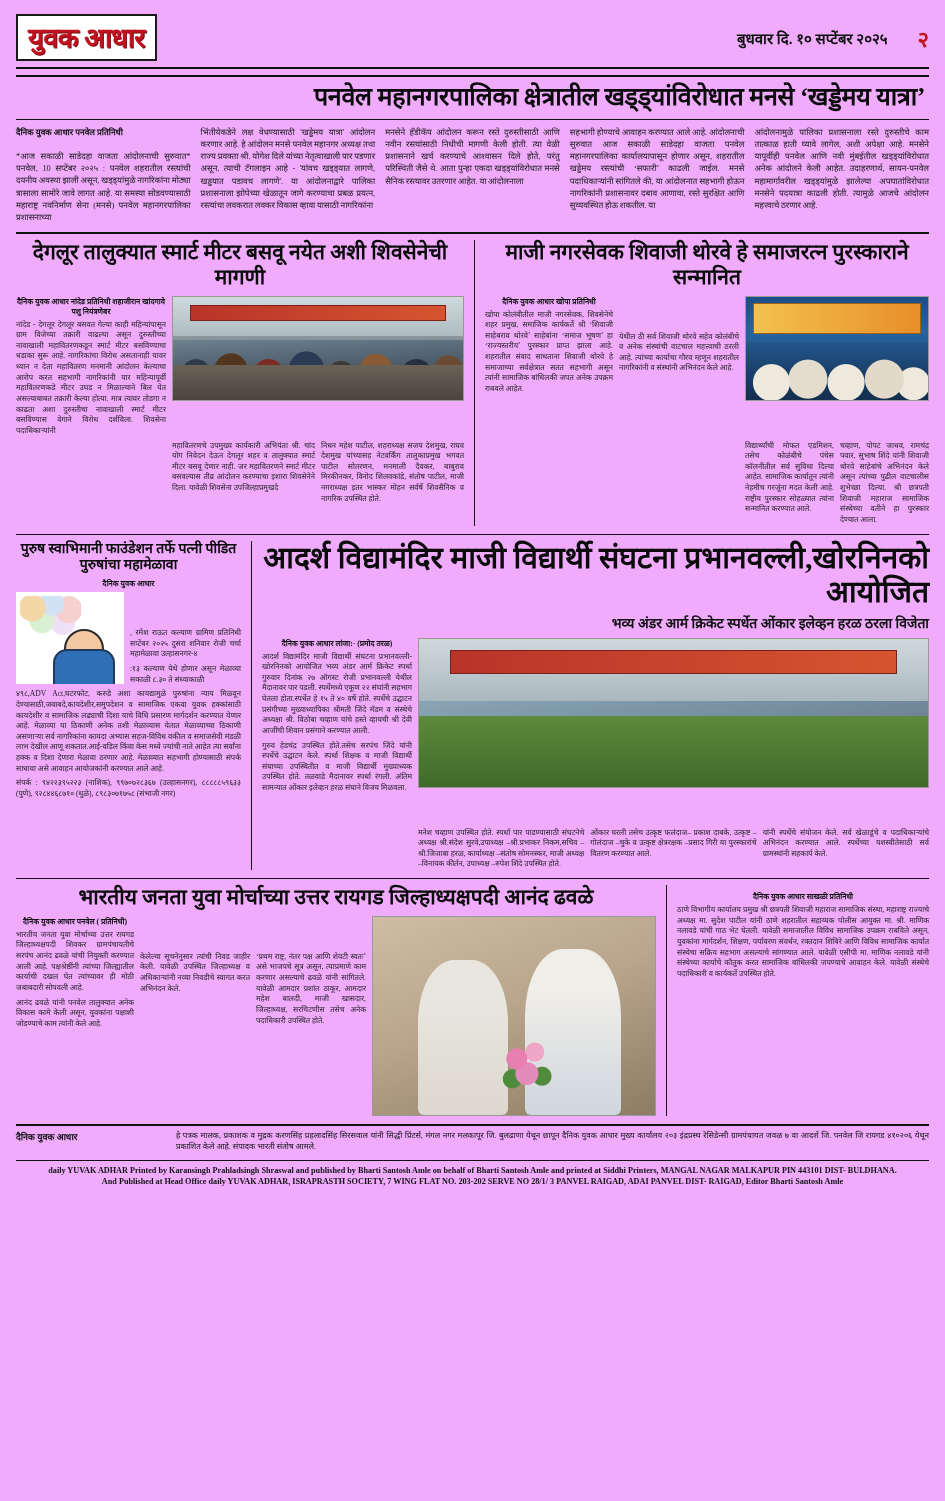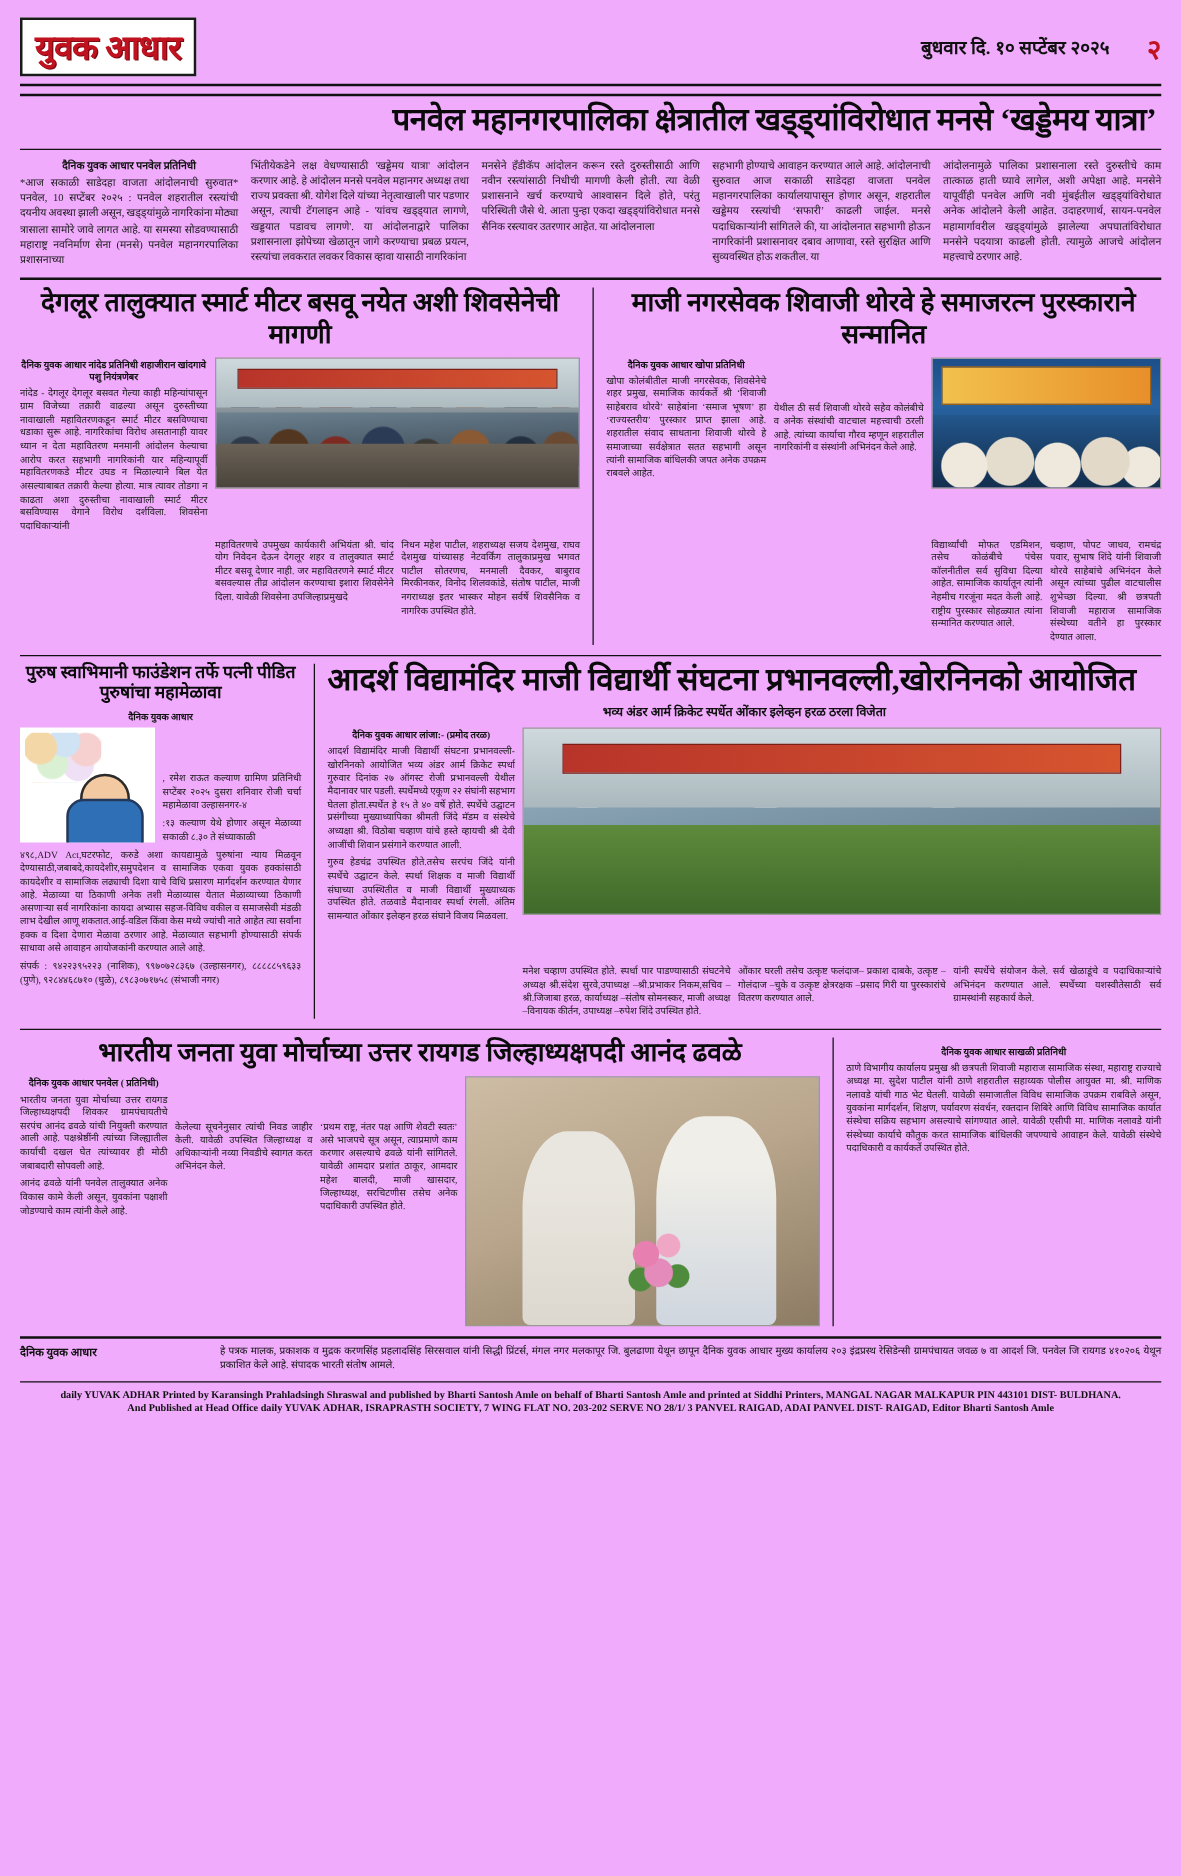--- a/index.html
+++ b/index.html
@@ -95,8 +95,7 @@
     font-size: 8.4px;
     font-weight: bold;
     line-height: 1.45;
-    text-align: center;
-    margin-bottom: 2px;
+    margin-bottom: 12px;
   }
   .rule-thin { border-top: 1px solid #111; margin: 8px 0 0 0; }
   .rule-thick { border-top: 2px solid #111; margin: 8px 0 0 0; }

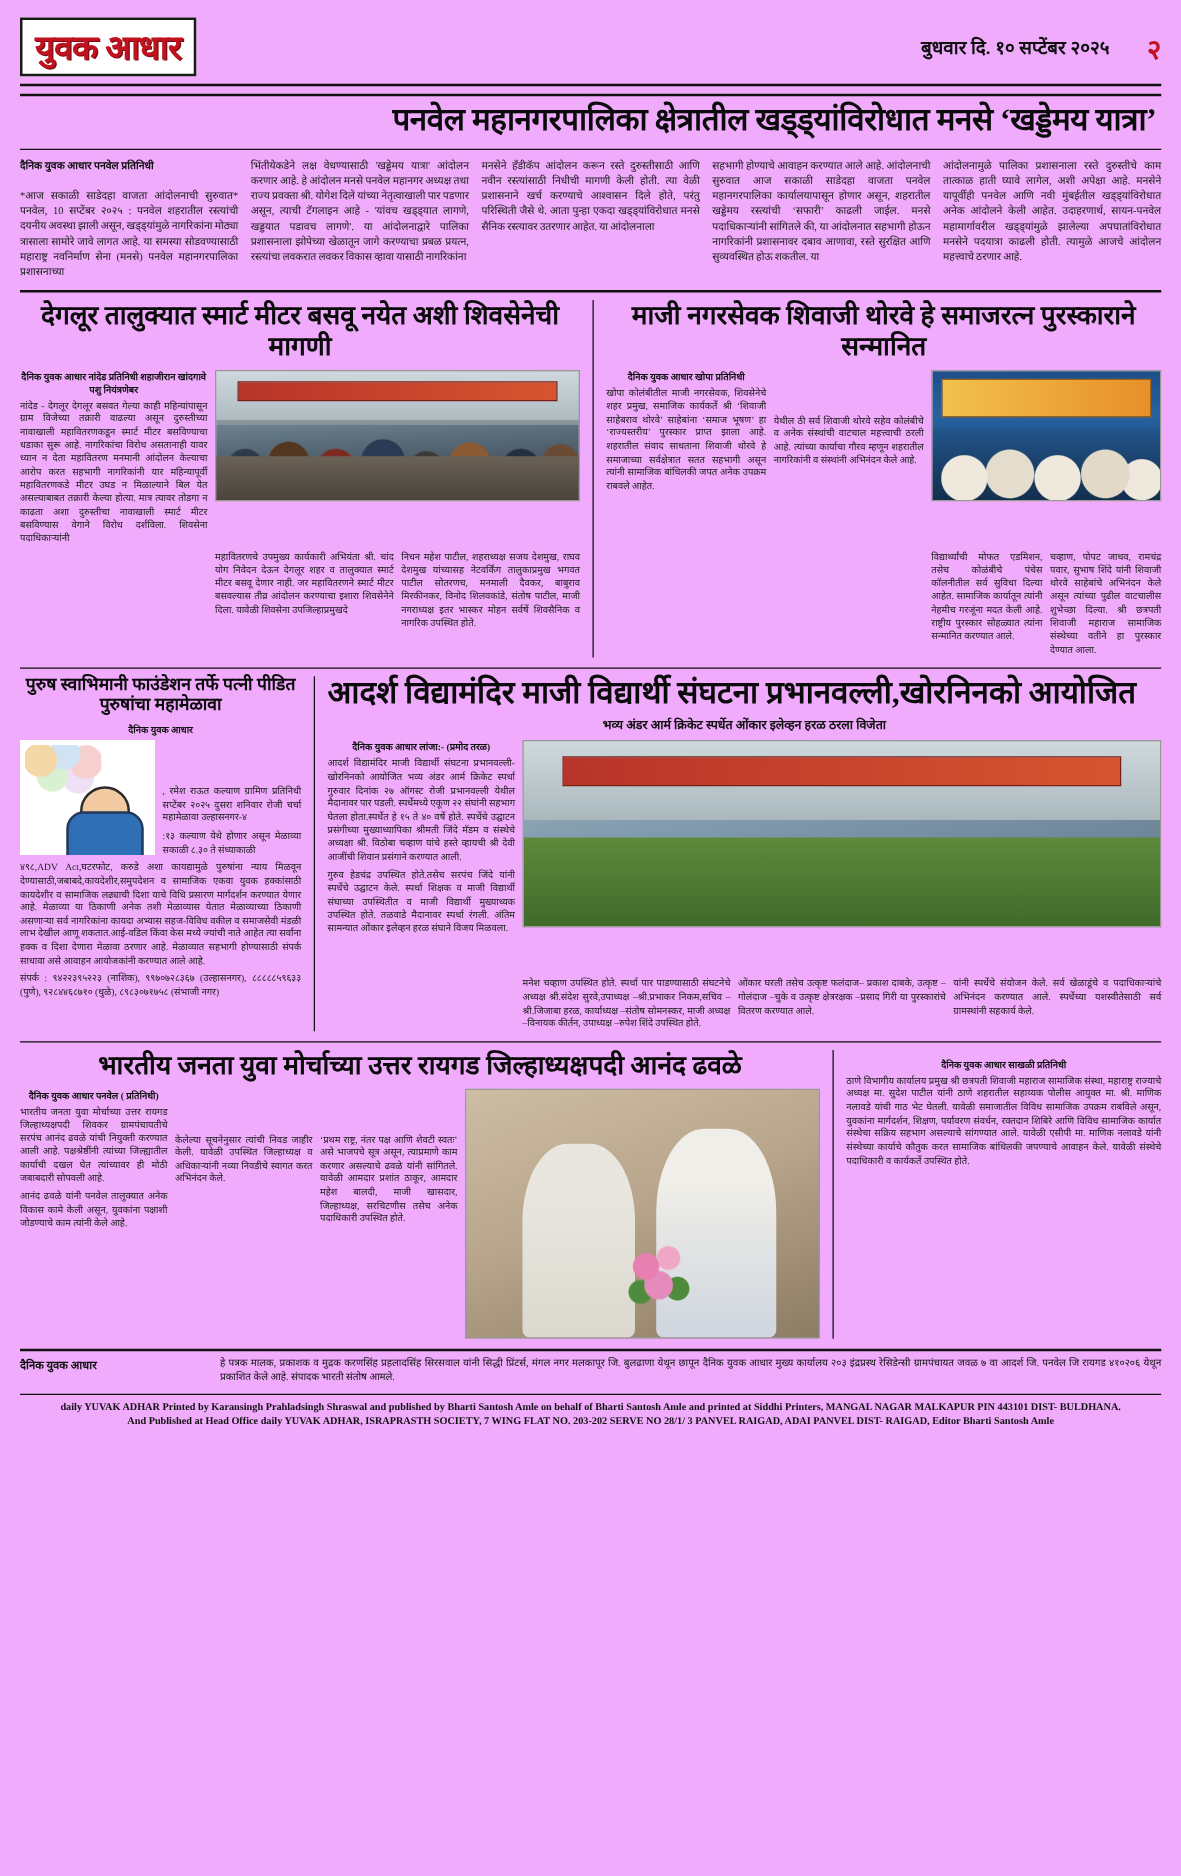--- a/index.html
+++ b/index.html
@@ -261,7 +261,7 @@
           </div>
           <div class="flex gap6 mt4">
             <div class="mini-text" style="flex:1;">महावितरणचे उपमुख्य कार्यकारी अभियंता श्री. चांद योग निवेदन देऊन देगलूर शहर व तालुक्यात स्मार्ट मीटर बसवू देणार नाही. जर महावितरणने स्मार्ट मीटर बसवल्यास तीव्र आंदोलन करण्याचा इशारा शिवसेनेने दिला. यावेळी शिवसेना उपजिल्हाप्रमुखदे</div>
-            <div class="mini-text" style="flex:1;">निधन महेश पाटील, शहराध्यक्ष सजय देशमुख, राघव देशमुख यांच्यासह नेटवर्किंग तालुकाप्रमुख भगवत पाटील सोतरणच, मनमाली दैवकर, बाबुराव मिरकीनकर, विनोद शिलवकांडे, संतोष पाटील, माजी नगराध्यक्ष इतर भास्कर मोहन सर्वर्षे शिवसैनिक व नागरिक उपस्थित होते.</div>
+            <div class="mini-text" style="flex:1;">निधन महेश पाटील, शहराध्यक्ष सजय देशमुख, राघव देशमुख यांच्यासह नेटवर्किंग तालुकाप्रमुख भगवत पाटील सोतरणन, मनमाली दैवकर, बाबुराव मिरकीनकर, विनोद शिलवकांडे, संतोष पाटील, माजी नगराध्यक्ष इतर भास्कर मोहन सर्वर्षे शिवसैनिक व नागरिक उपस्थित होते.</div>
           </div>
         </div>
       </div>

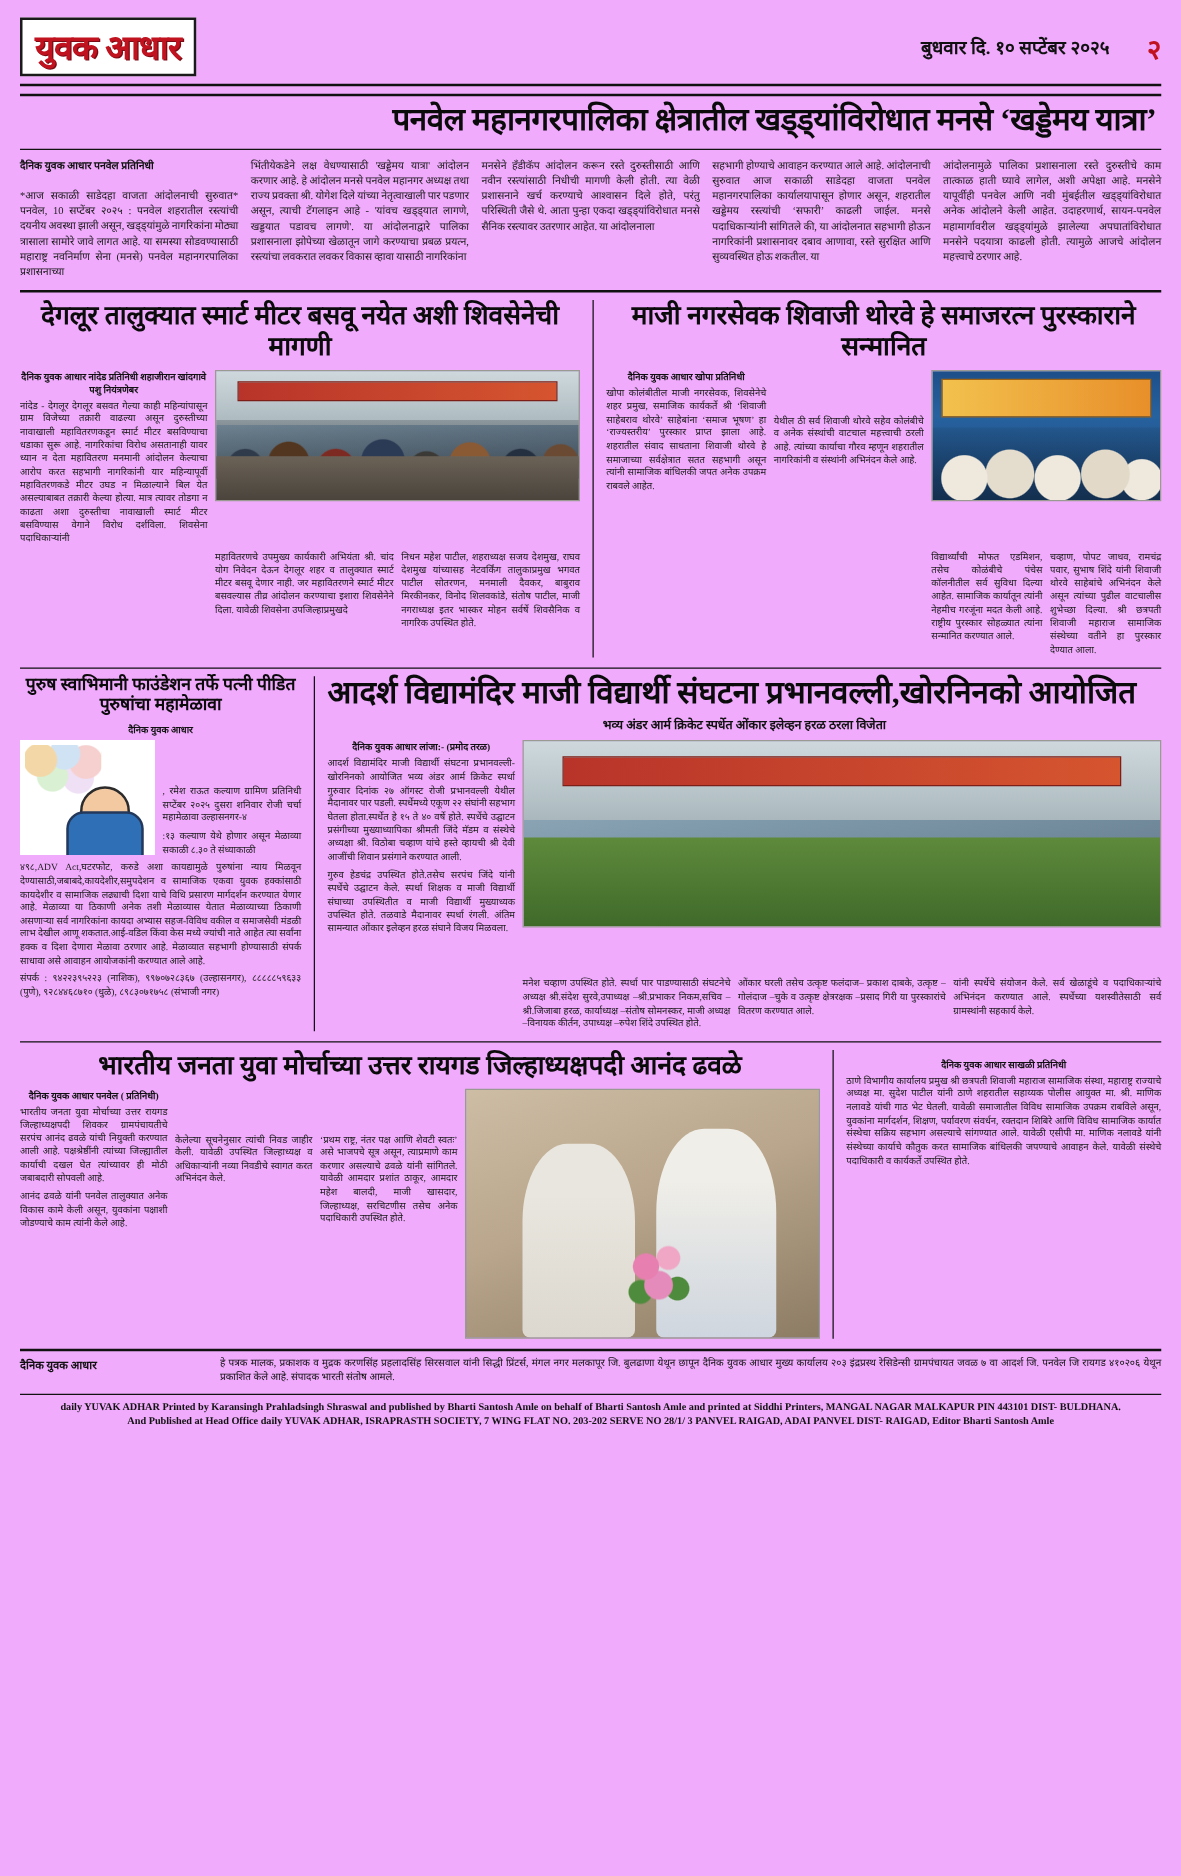--- a/index.html
+++ b/index.html
@@ -173,7 +173,7 @@
   .cartoon .man-body { position:absolute; left:34%; top:62%; width:62px; height:44px; border-radius:14px 14px 4px 4px; background:#2f6fb5; border:2px solid #23385a; }
   
   .h2 { font-size: 21px; text-align:center; line-height:1.18; }
-  .h2-big { font-size: 25px; text-align:left; line-height:1.15; }
+  .h2-big { font-size: 30px; text-align:right; line-height:1.15; }
   .h3 { font-size: 14px; text-align:center; line-height:1.2; }
   .subhead {
     font-family:"Liberation Serif", serif;

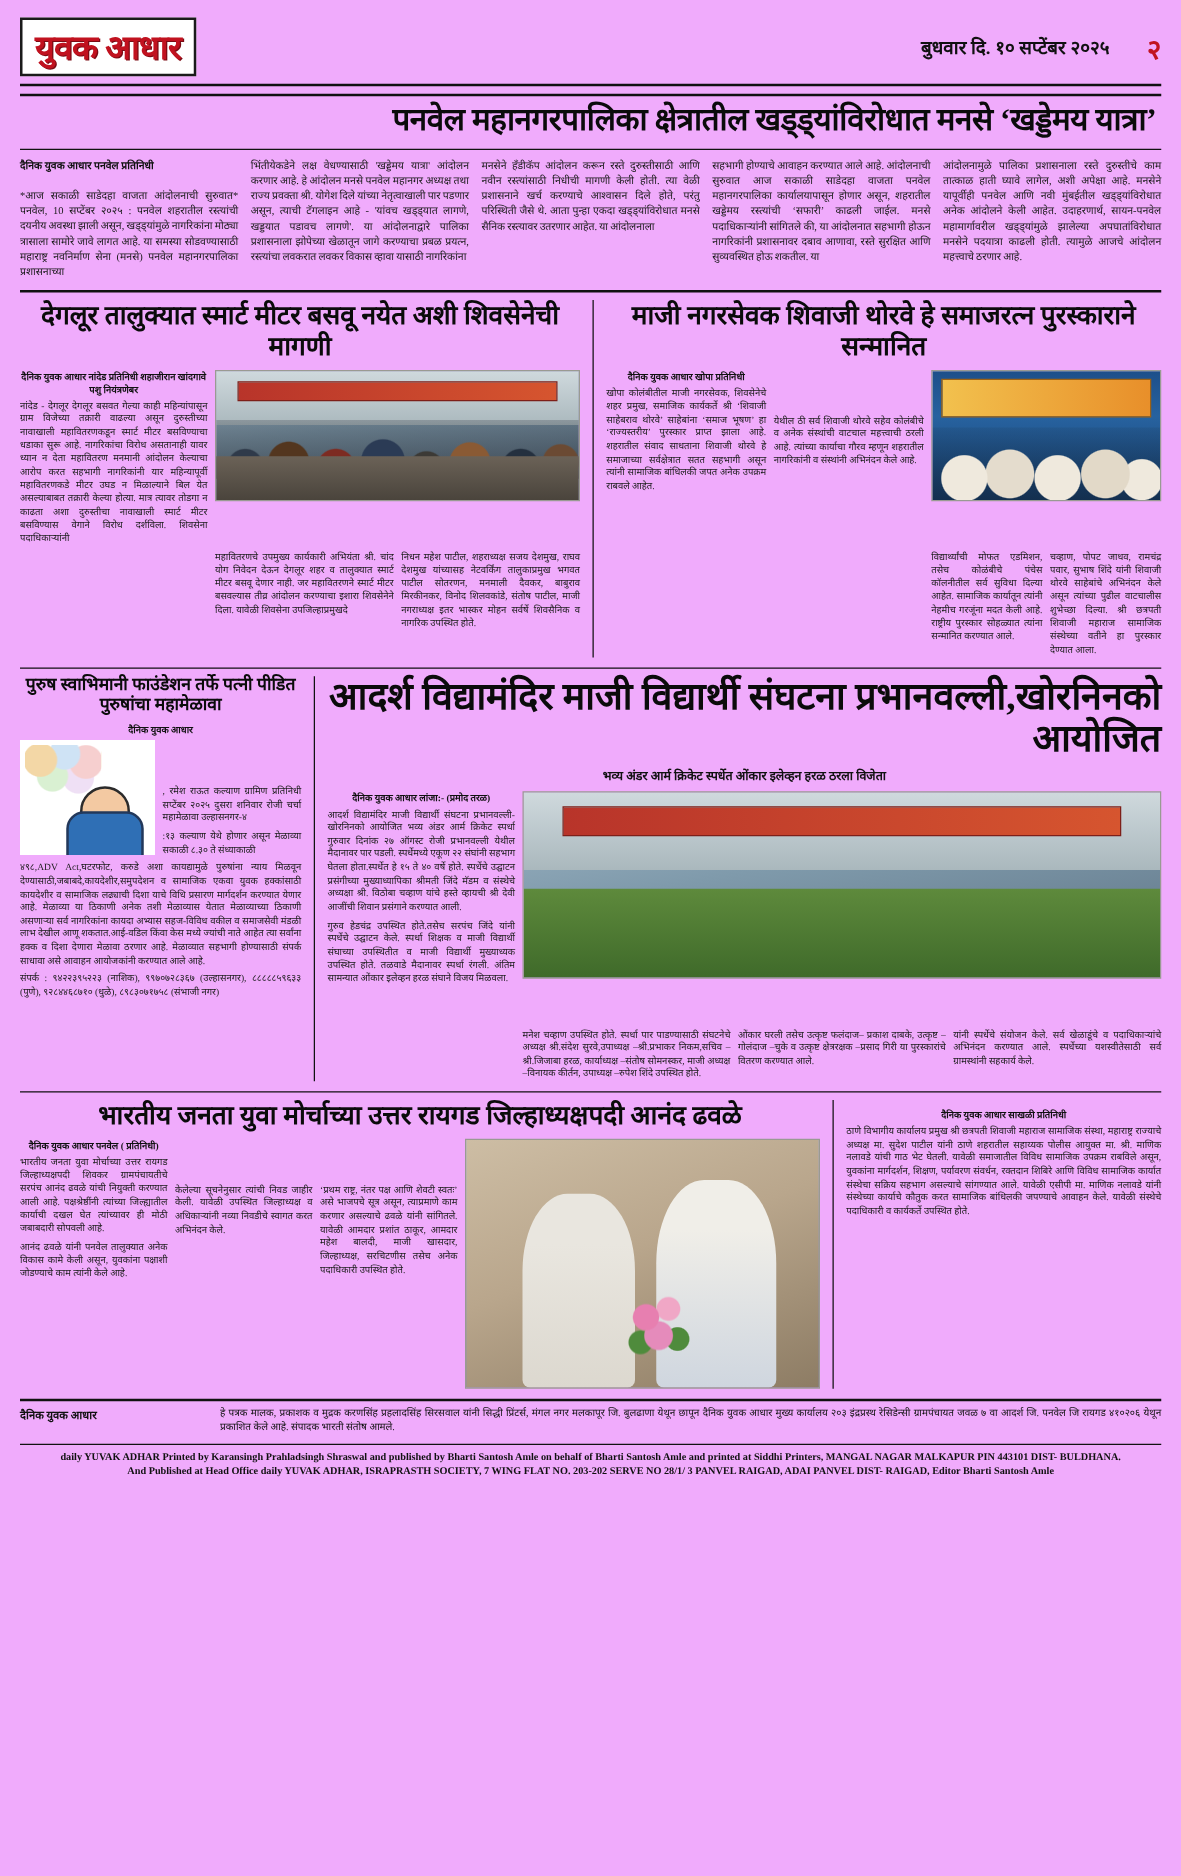--- a/index.html
+++ b/index.html
@@ -177,7 +177,7 @@
   .h3 { font-size: 14px; text-align:center; line-height:1.2; }
   .subhead {
     font-family:"Liberation Serif", serif;
-    font-weight:bold; font-size:10px; text-align:center; margin-top:3px;
+    font-weight:bold; font-size:14px; text-align:right; margin-top:3px;
   }
   .mini-text {
     font-family:"Liberation Serif", serif;

